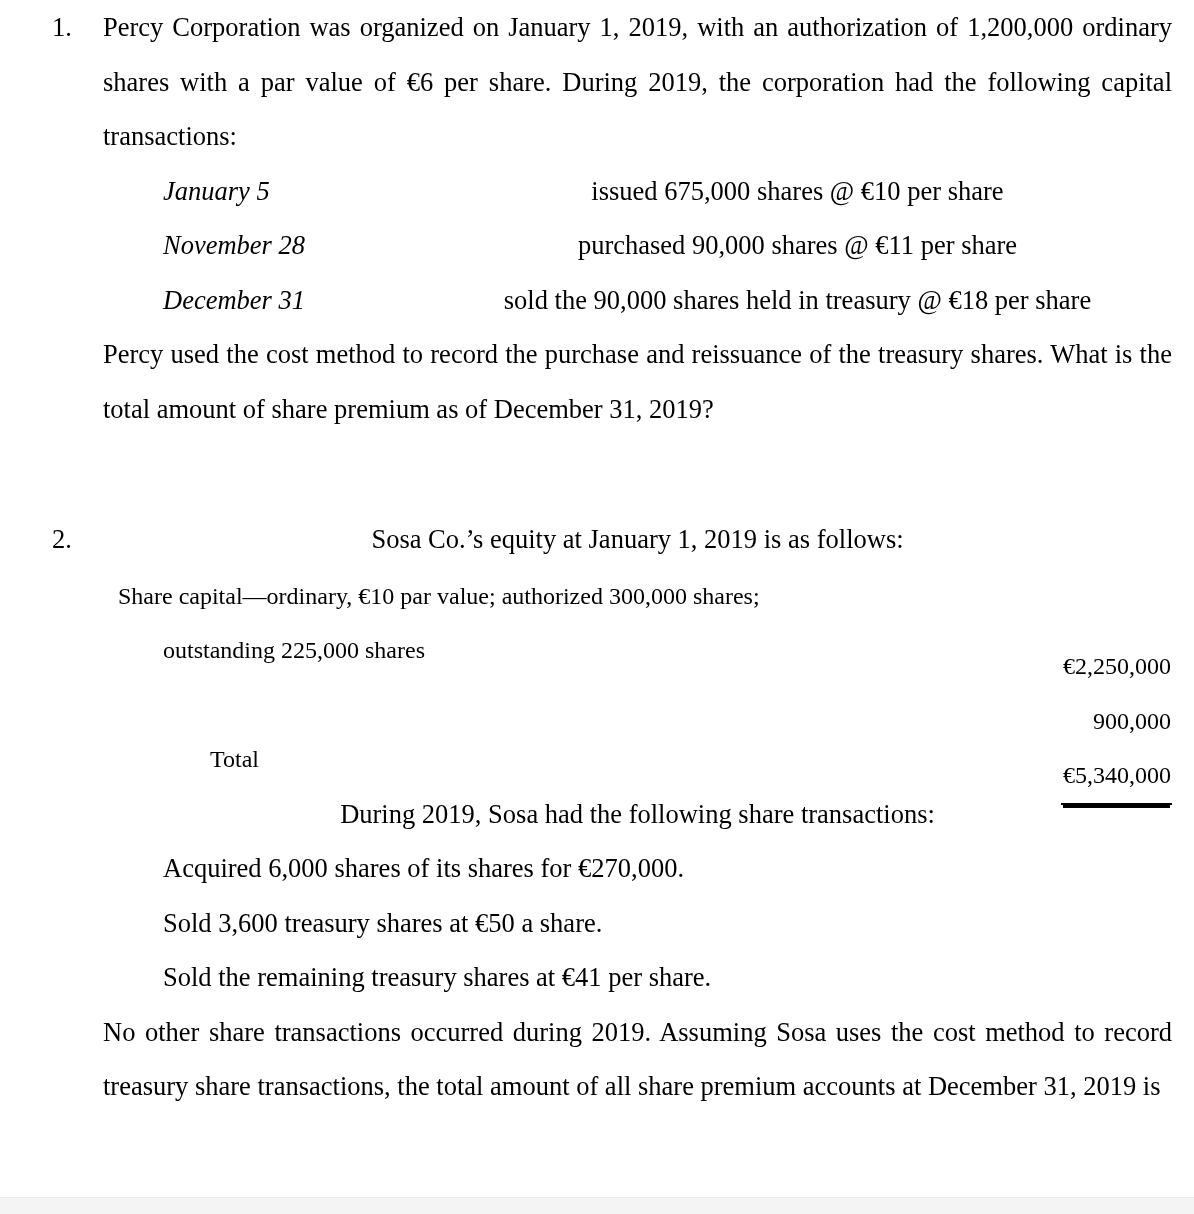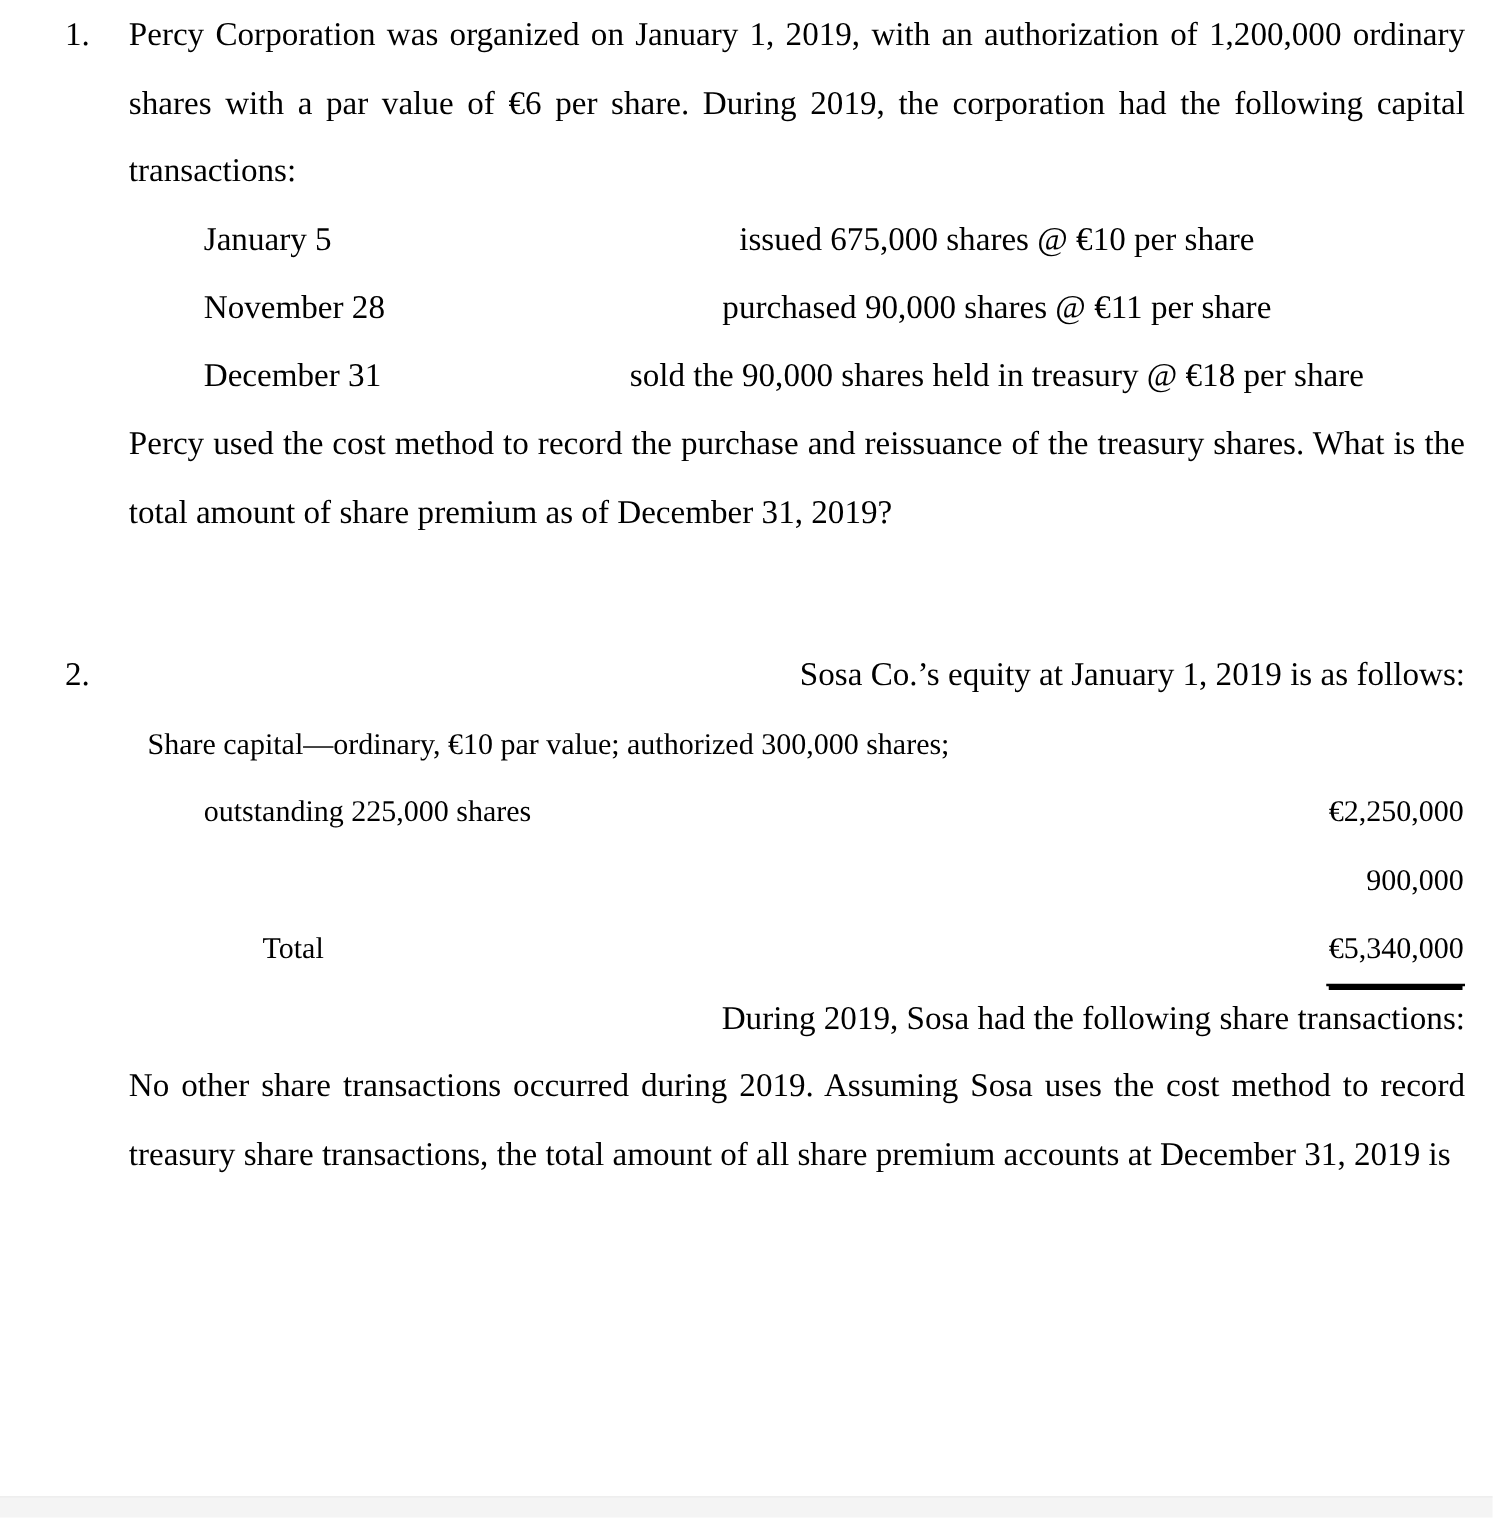--- a/index.html
+++ b/index.html
@@ -68,6 +68,7 @@
   .txn-date {
     width: 238px;
     flex: 0 0 238px;
+    font-style: italic;
   }
   .txn-desc {
     flex: 1 1 auto;

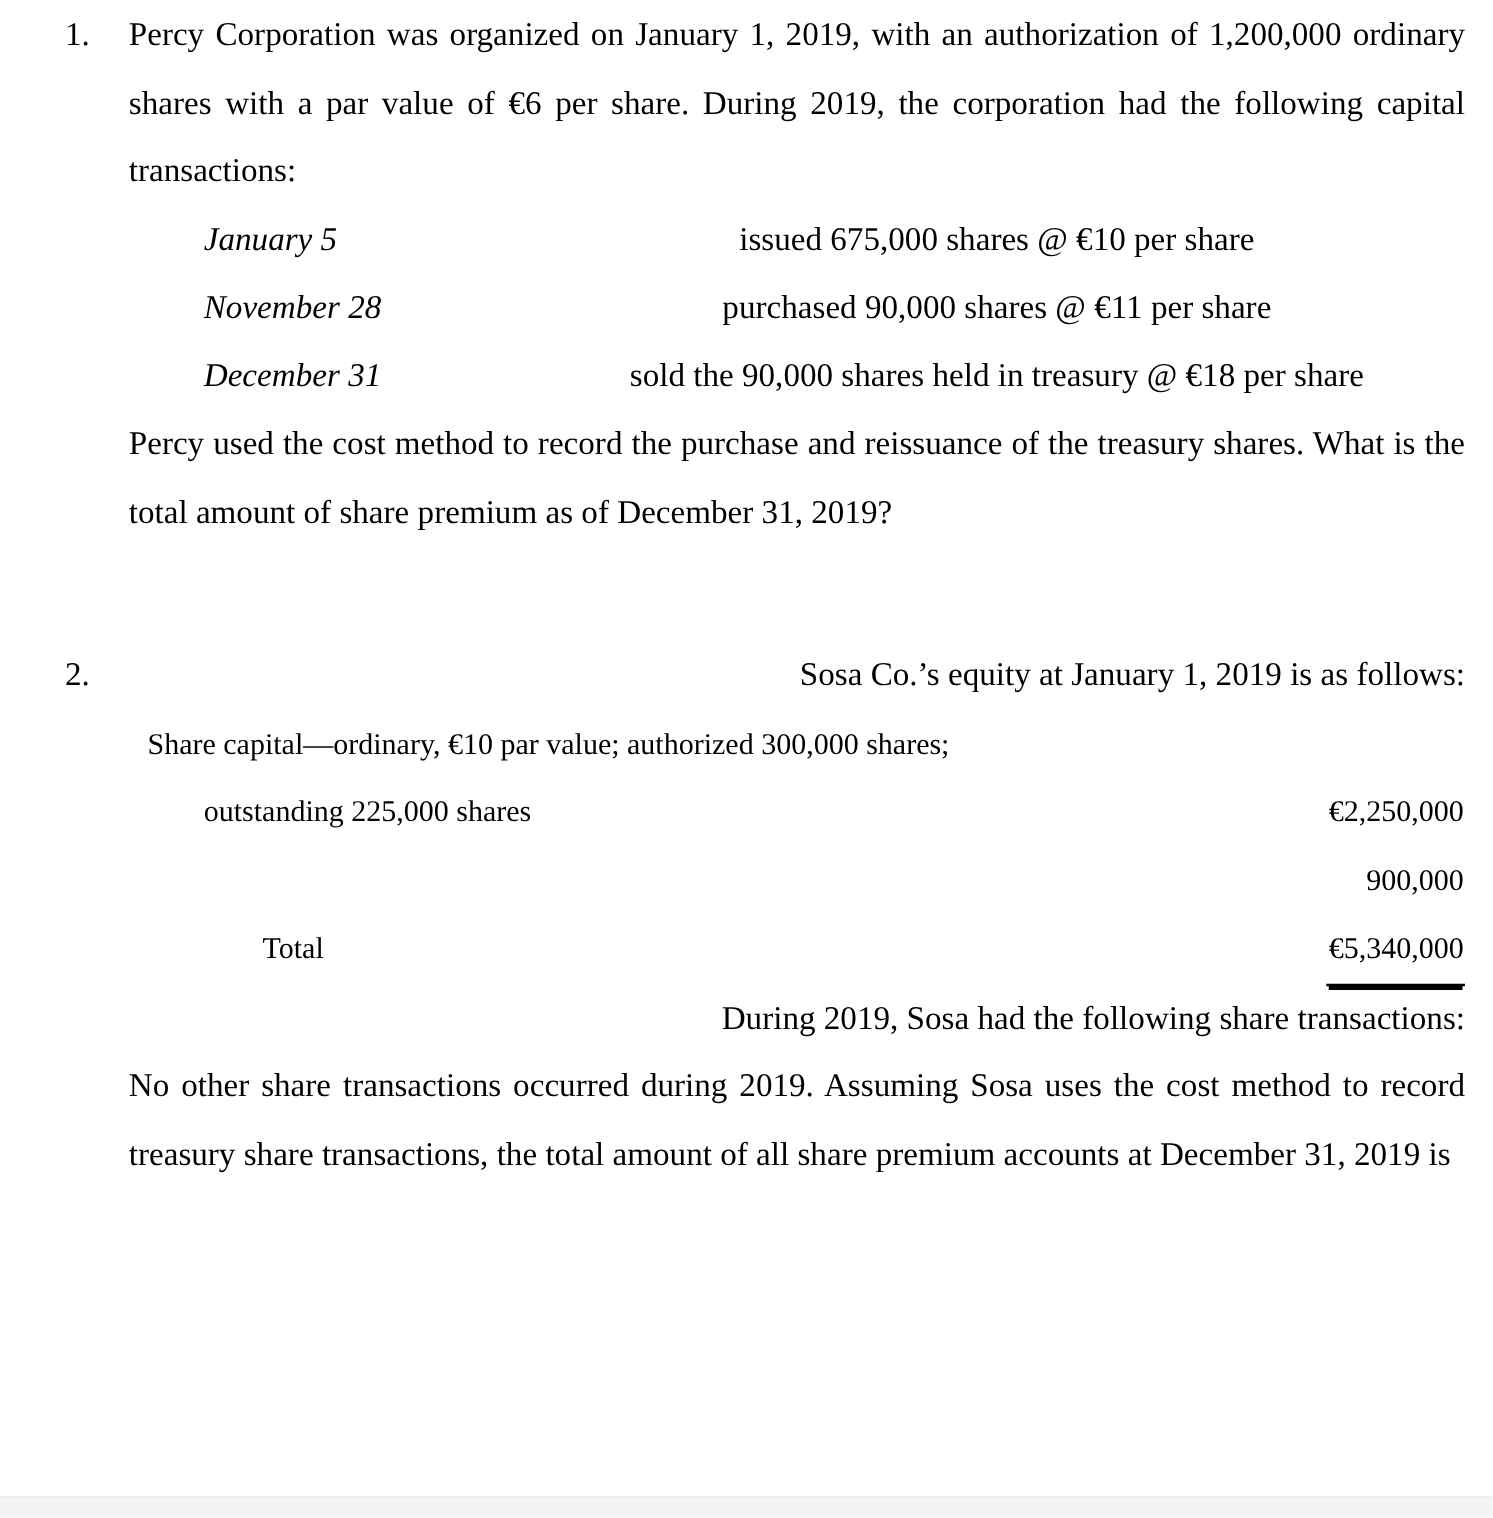--- a/index.html
+++ b/index.html
@@ -51,7 +51,7 @@
     line-height: 54.5px;
   }
   .qbody.noj {
-    text-align: right;
+    text-align: center;
   }
 
   

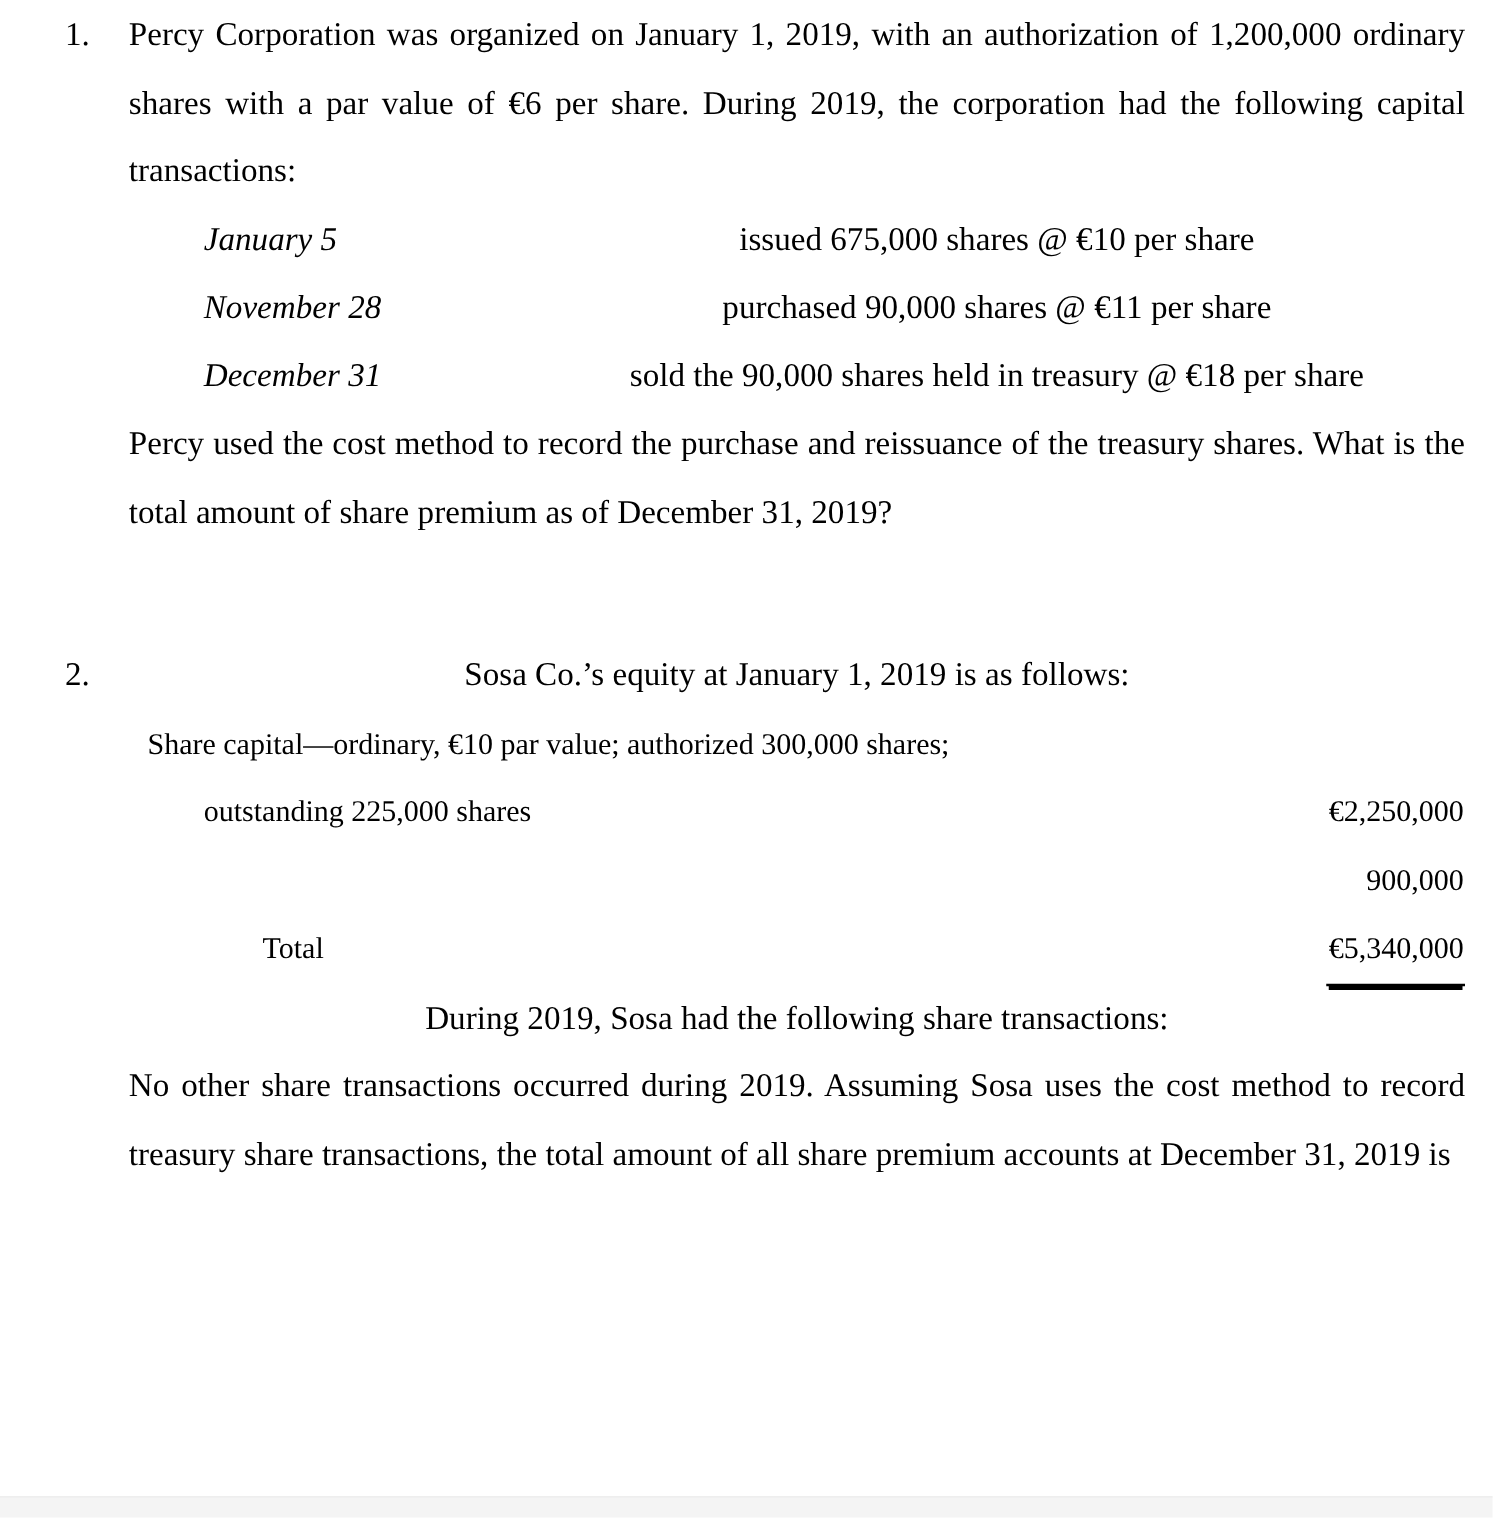--- a/index.html
+++ b/index.html
@@ -93,7 +93,7 @@
 
   .eq-amt {
     position: absolute;
-    top: 0;
+    top: 16px;
     right: 22px;
     white-space: nowrap;
     padding: 0 1px;

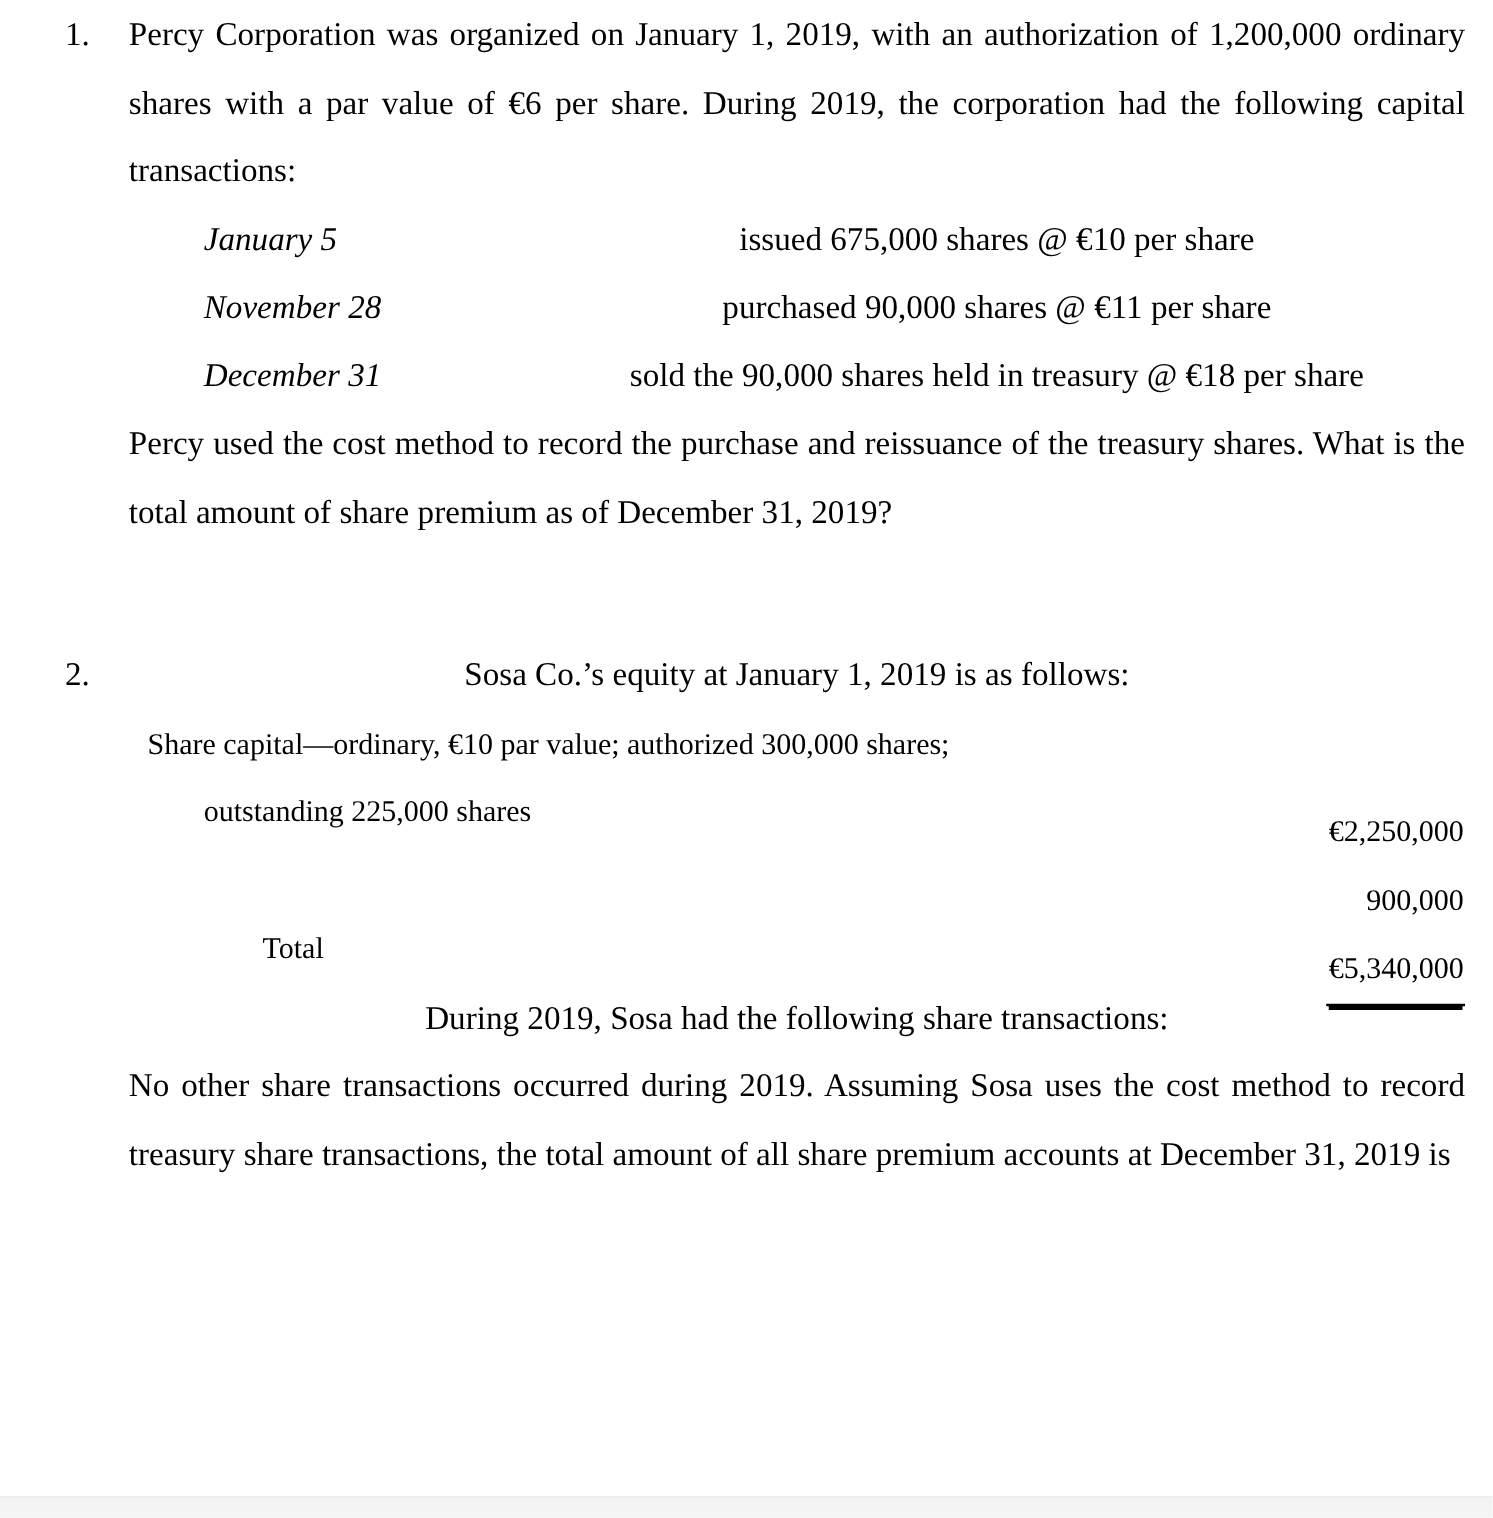--- a/index.html
+++ b/index.html
@@ -193,6 +193,11 @@
 
     <div class="qbody noj">During 2019, Sosa had the following share transactions:</div>
 
+    <div>
+      <div class="sub-line">Acquired 6,000 shares of its shares for €270,000.</div>
+      <div class="sub-line">Sold 3,600 treasury shares at €50 a share.</div>
+      <div class="sub-line">Sold the remaining treasury shares at €41 per share.</div>
+    </div>
 
     <div class="qbody">No other share transactions occurred during 2019. Assuming Sosa uses the cost method to record treasury share transactions, the total amount of all share premium accounts at December 31, 2019 is</div>
   </div>

